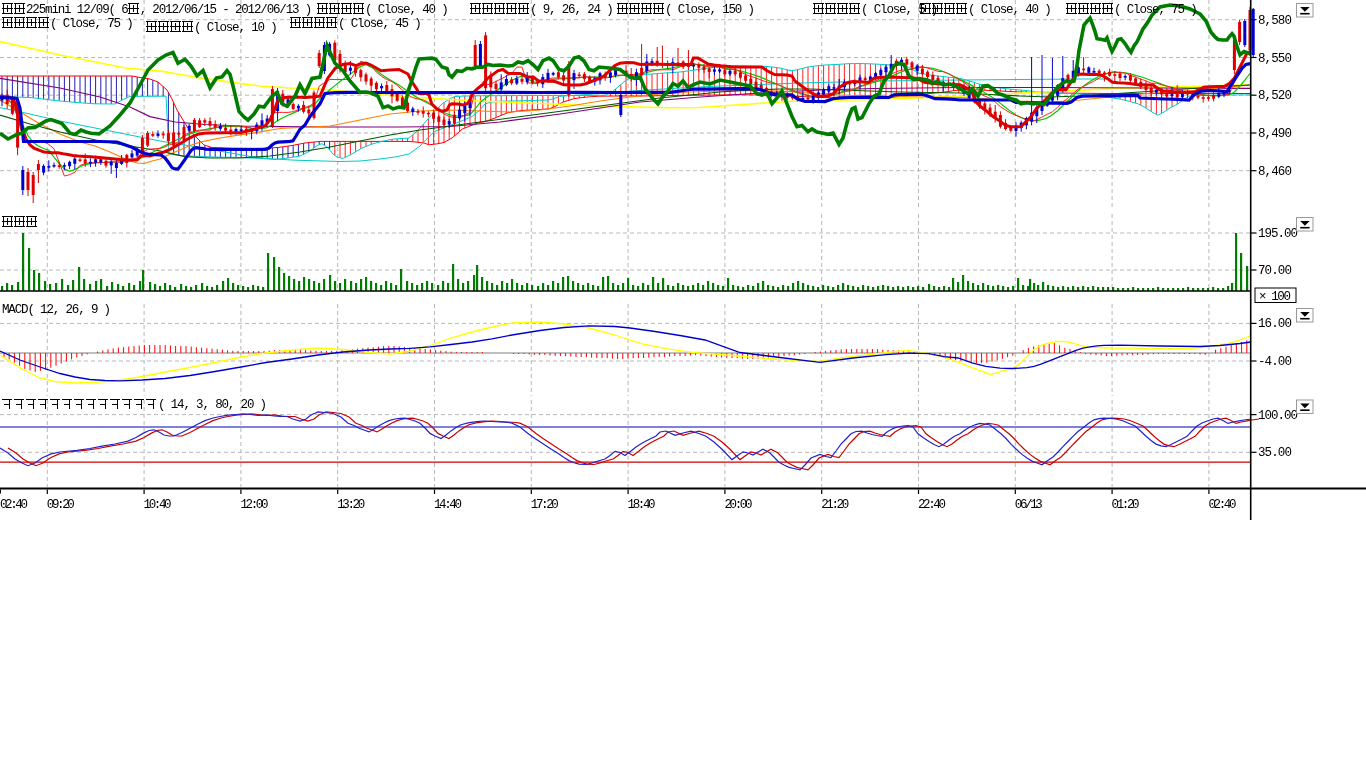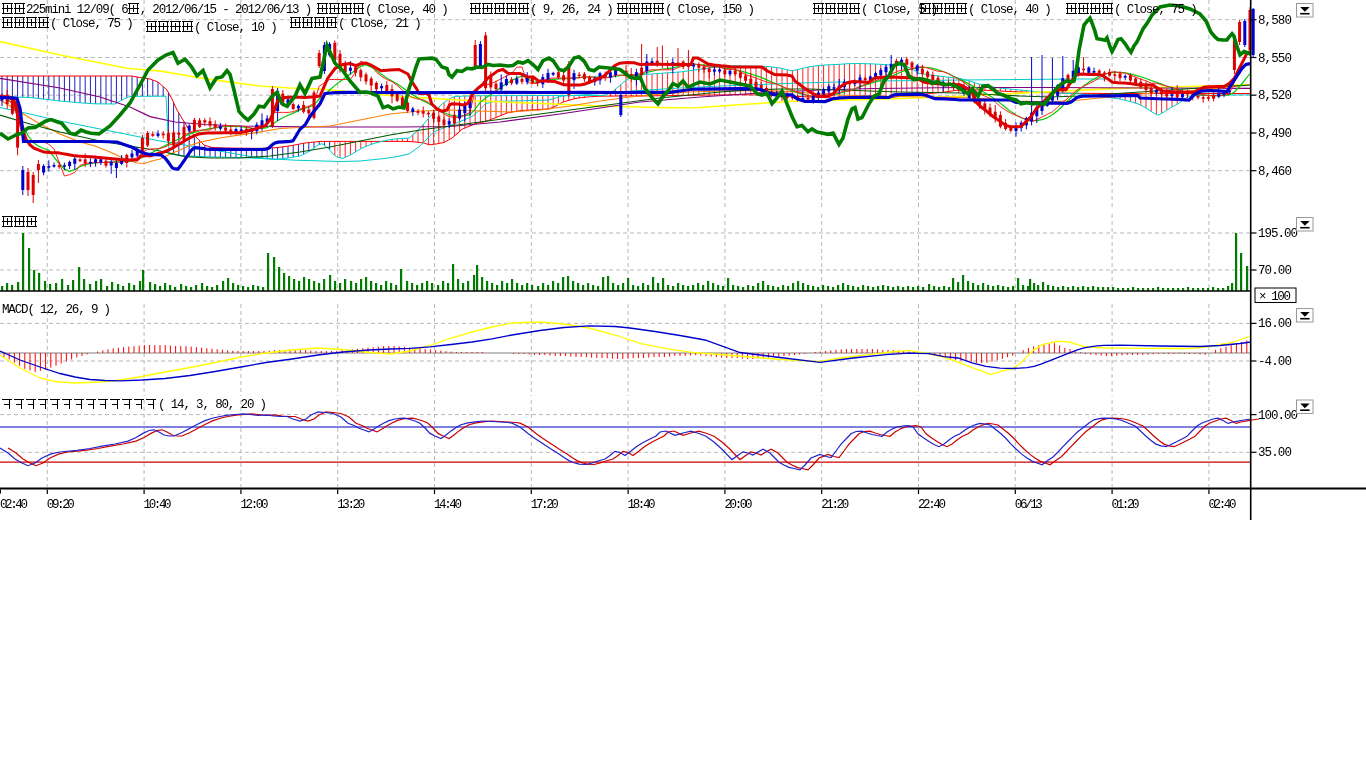--- a/index.html
+++ b/index.html
@@ -1358,7 +1358,7 @@
     <div class="ti" style="left:1066px;top:3px"><b class="kj"></b><b class="kj"></b><b class="kj"></b><b class="kj"></b><i>( Close, 75 )</i></div>
     <div class="ti" style="left:2px;top:17px"><b class="kj"></b><b class="kj"></b><b class="kj"></b><b class="kj"></b><i>( Close, 75 )</i></div>
     <div class="ti" style="left:146px;top:21px"><b class="kj"></b><b class="kj"></b><b class="kj"></b><b class="kj"></b><i>( Close, 10 )</i></div>
-    <div class="ti" style="left:290px;top:17px"><b class="kj"></b><b class="kj"></b><b class="kj"></b><b class="kj"></b><i>( Close, 21 )</i></div>
+    <div class="ti" style="left:290px;top:17px"><b class="kj"></b><b class="kj"></b><b class="kj"></b><b class="kj"></b><i>( Close, 45 )</i></div>
     <div class="ti" style="left:2px;top:216px"><b class="kj"></b><b class="kj"></b><b class="kj"></b></div>
     <div class="ti" style="left:2px;top:303px"><i>MACD( 12, 26, 9 )</i></div>
     <div class="ti" style="left:2px;top:398px"><b class="kt"></b><b class="kt"></b><b class="kt"></b><b class="kt"></b><b class="kt"></b><b class="kt"></b><b class="kt"></b><b class="kt"></b><b class="kt"></b><b class="kt"></b><b class="kt"></b><b class="kt"></b><b class="kt"></b><i>( 14, 3, 80, 20 )</i></div>

